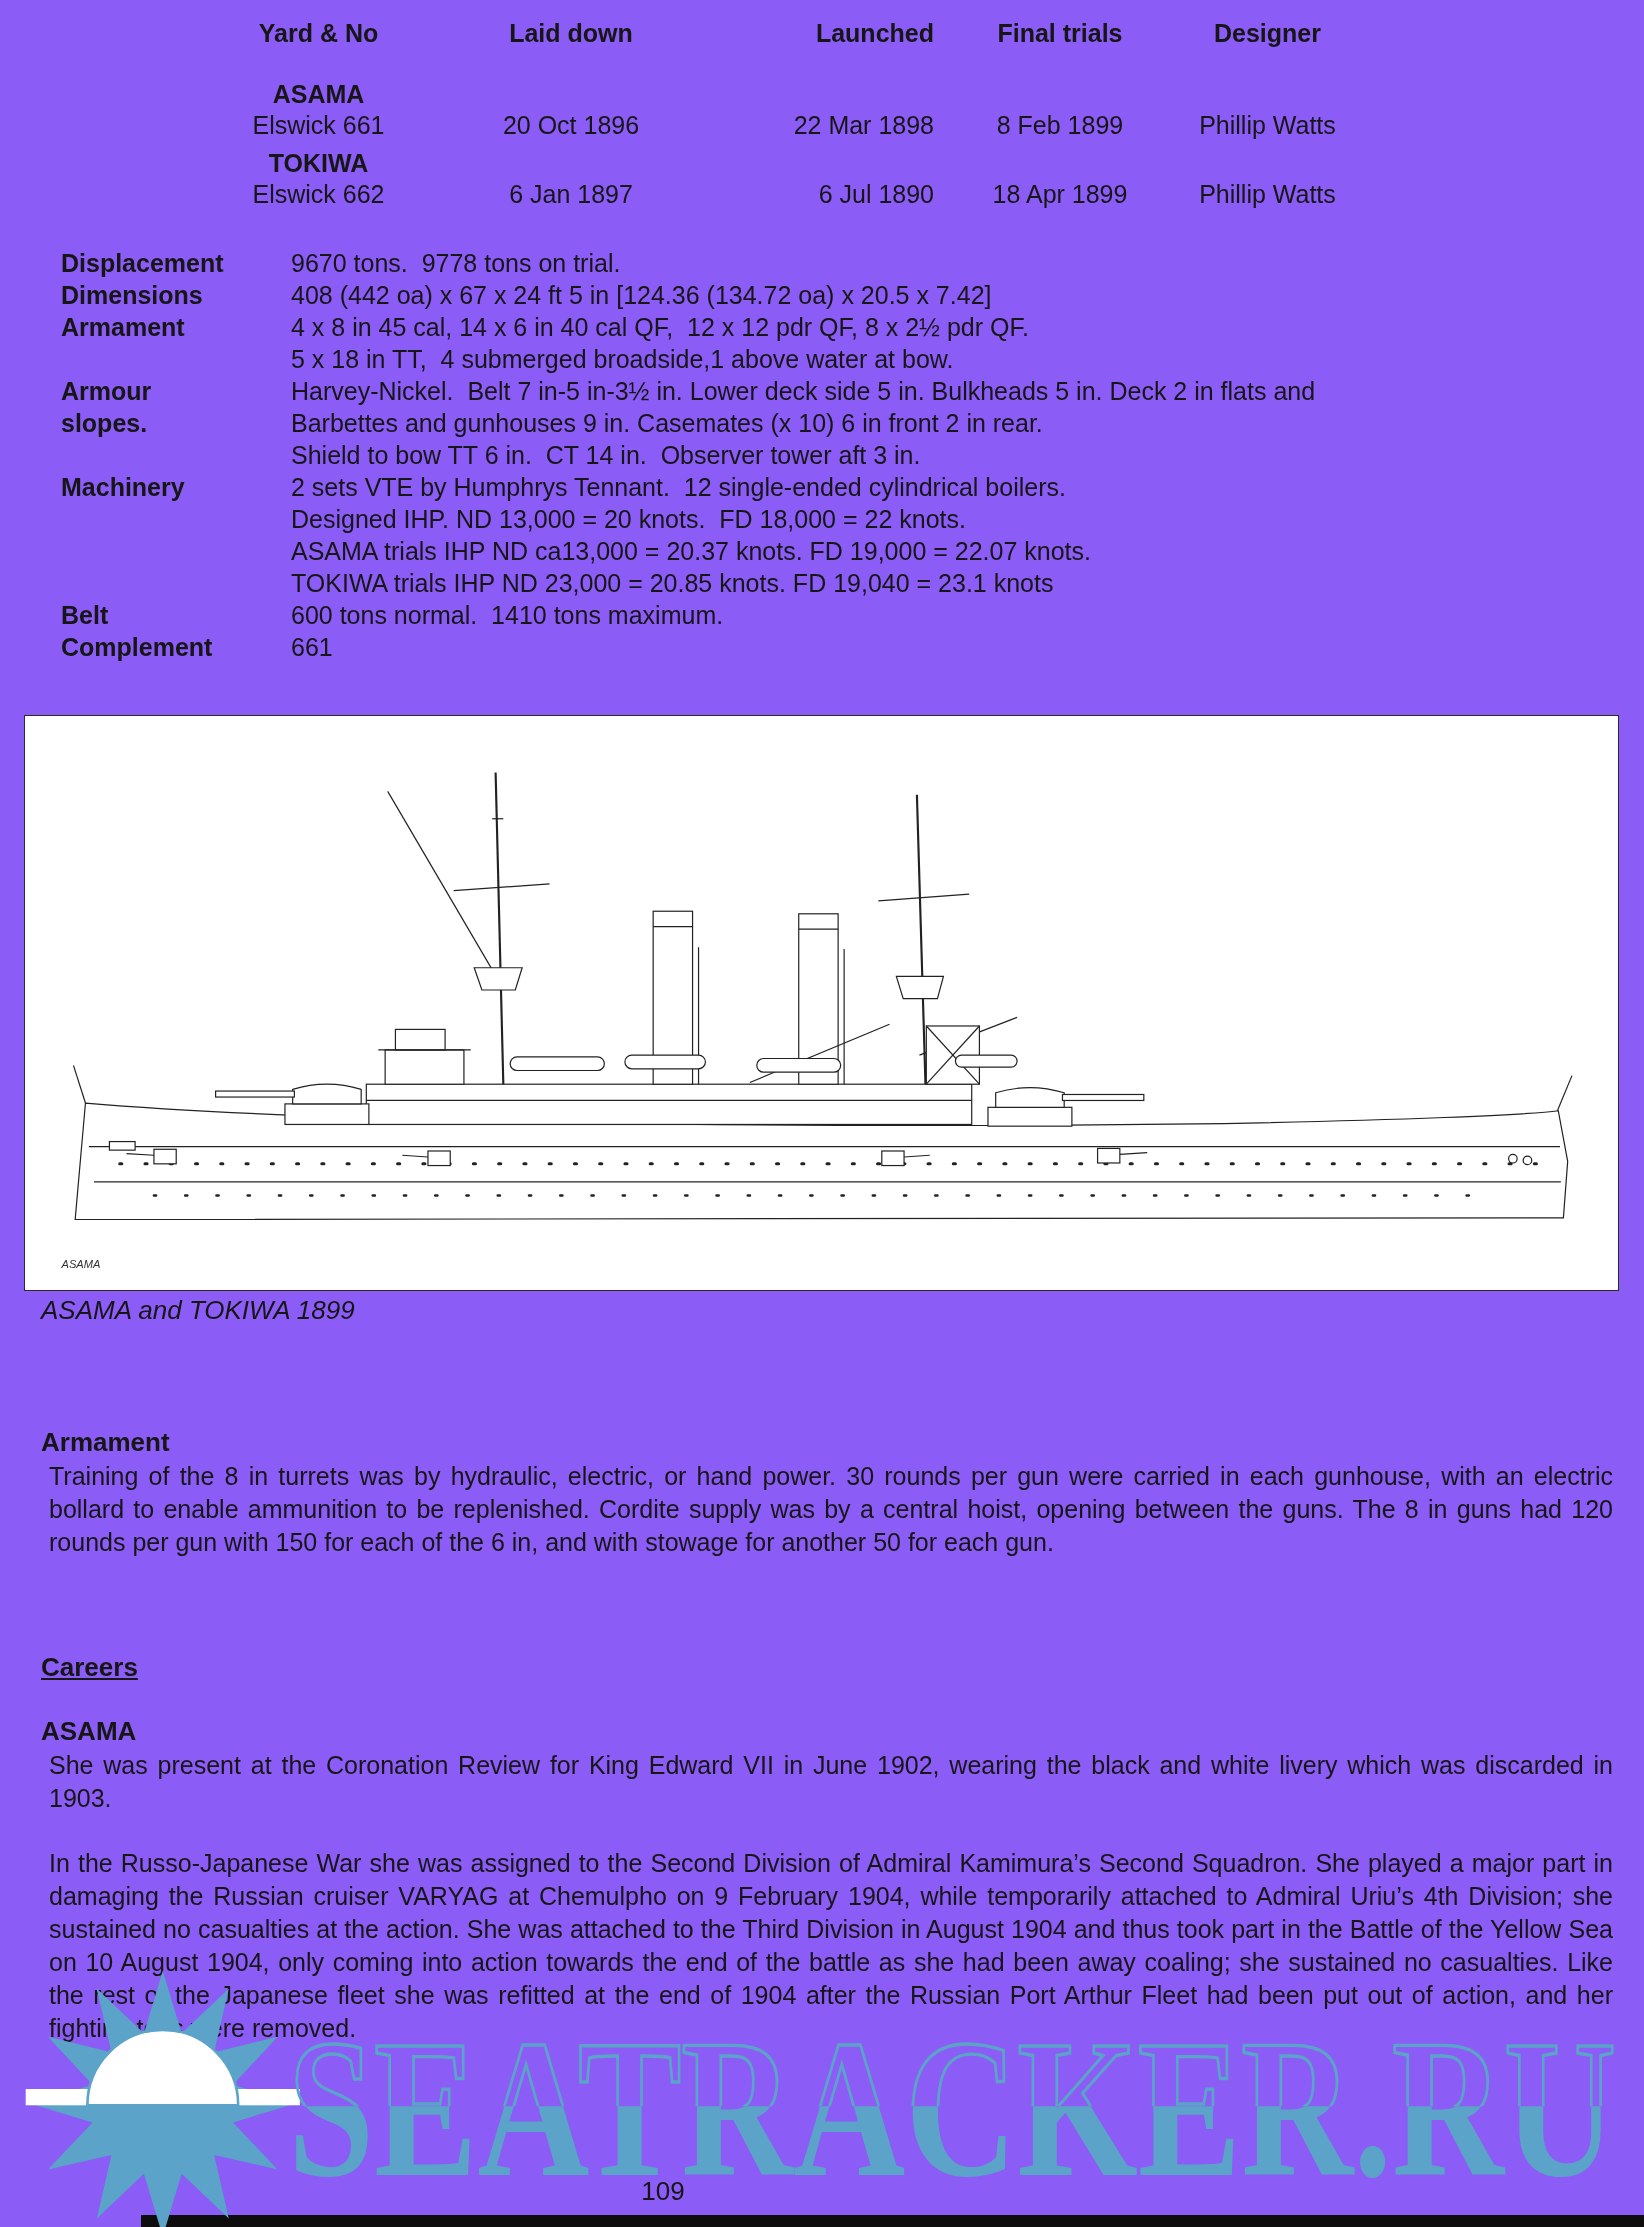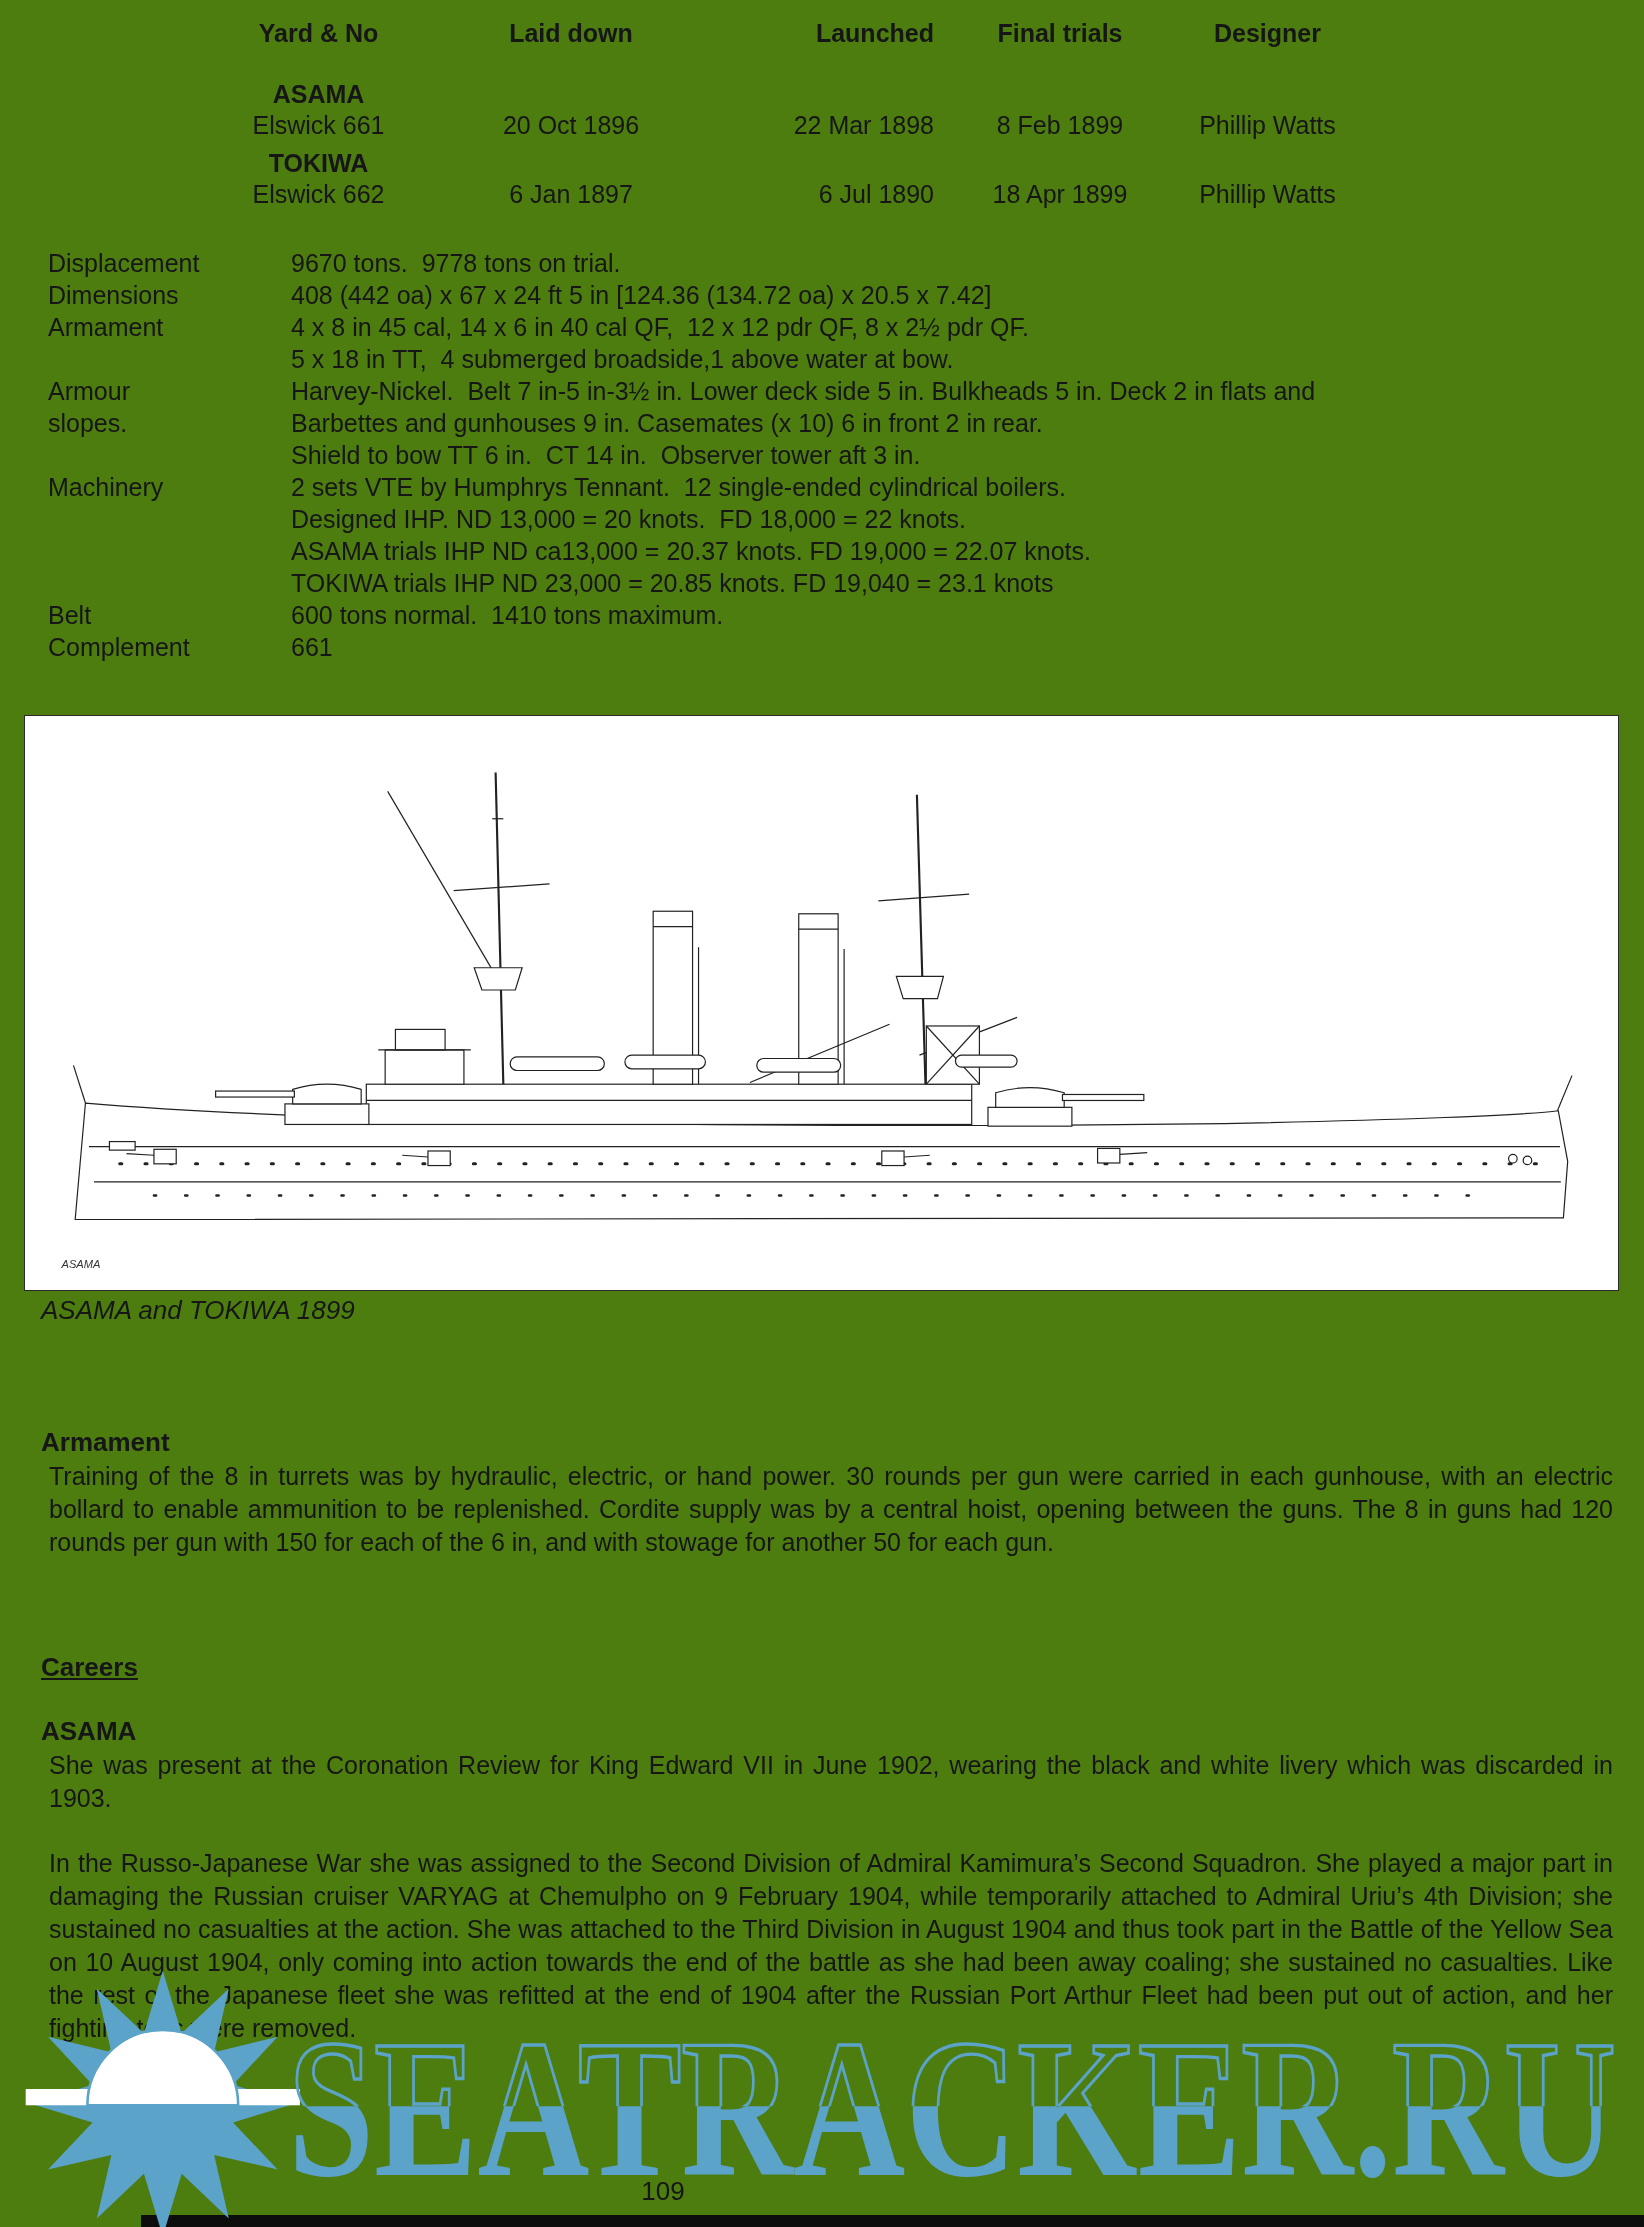--- a/index.html
+++ b/index.html
@@ -5,7 +5,7 @@
   * { margin:0; padding:0; box-sizing:border-box; }
   html,body { background:#888; }
   .page {
-    position:relative; width:1645px; height:2227px; background:#4d7c0f;
+    position:relative; width:1645px; height:2227px; background:#8b5cf6;
     font-family:"Liberation Sans", sans-serif; color:#161616; overflow:hidden;
     margin:0 auto;
   }

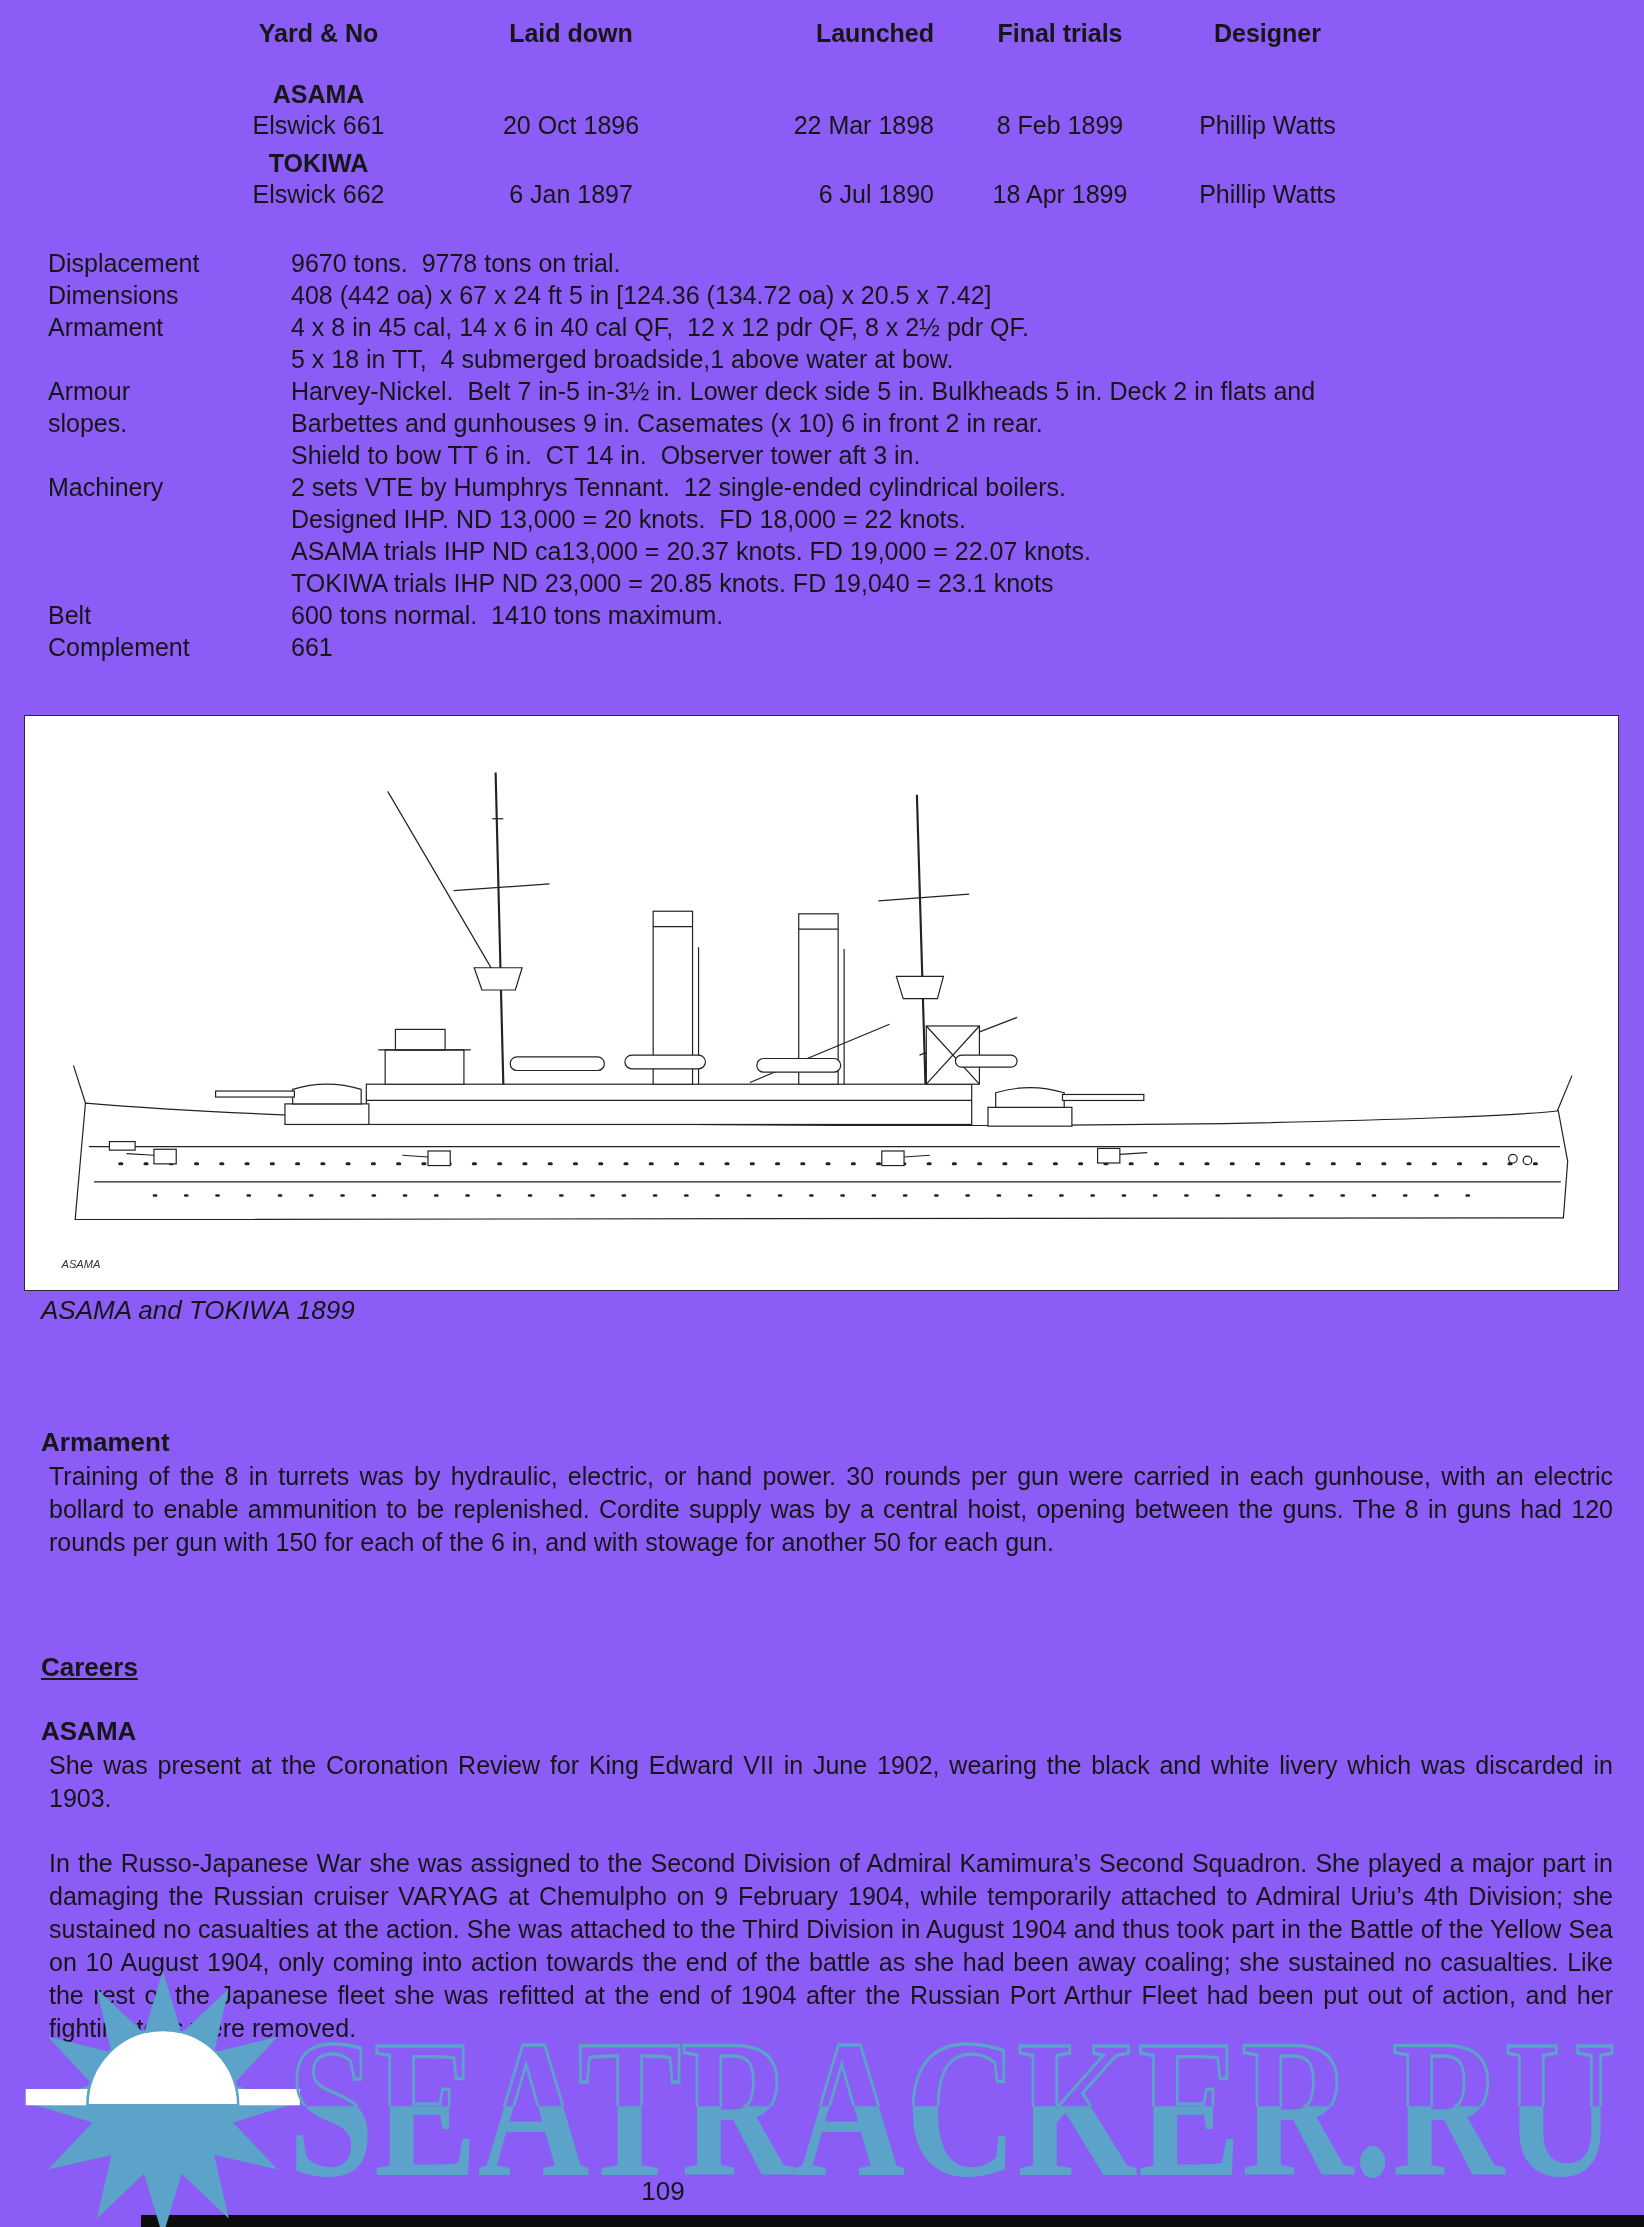--- a/index.html
+++ b/index.html
@@ -22,7 +22,7 @@
   
   .specs { position:absolute; left:0; top:247px; width:1645px; font-size:25px; line-height:32px; }
   .spec-row { display:flex; }
-  .spec-label { width:291px; padding-left:48px; font-weight:normal; flex:none; }
+  .spec-label { width:291px; padding-left:61px; font-weight:bold; flex:none; }
   .spec-label div, .spec-values div { white-space:pre; }
   .spec-values { flex:1; }
   

